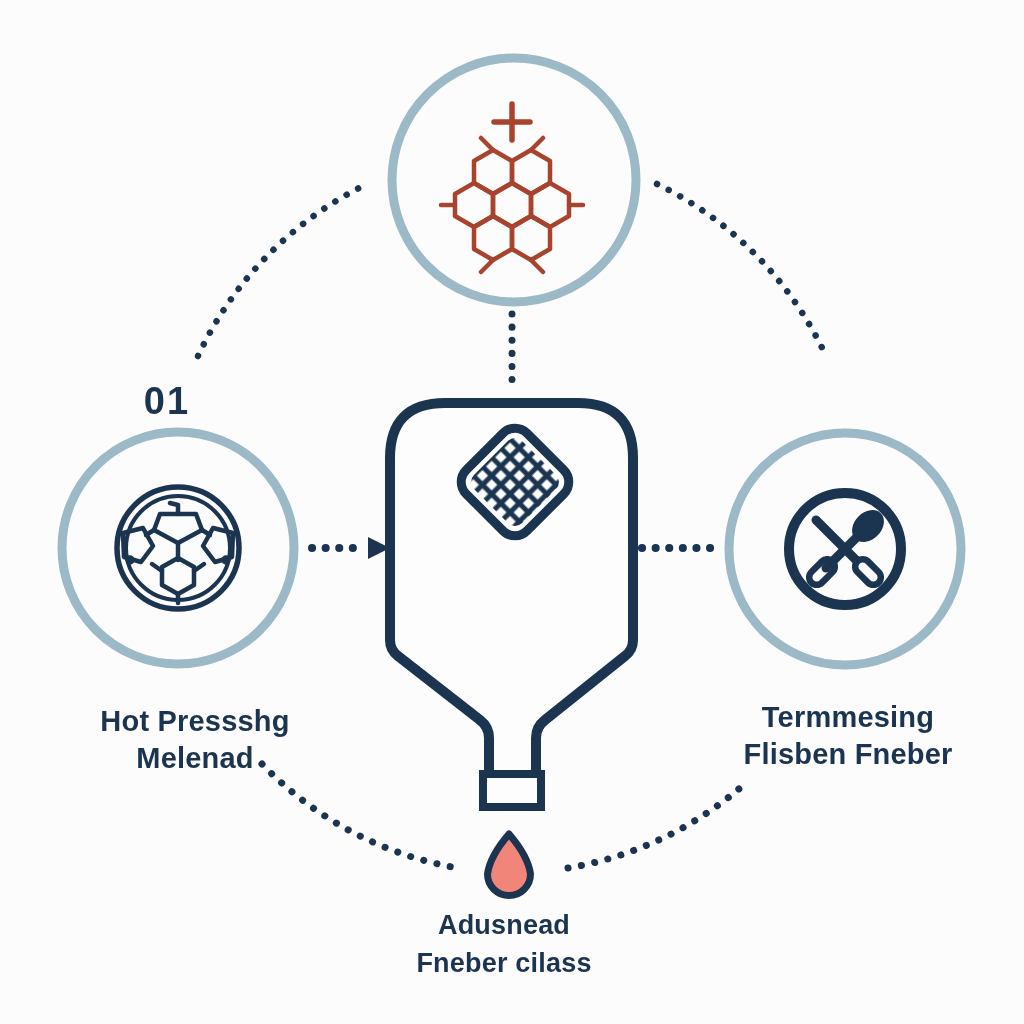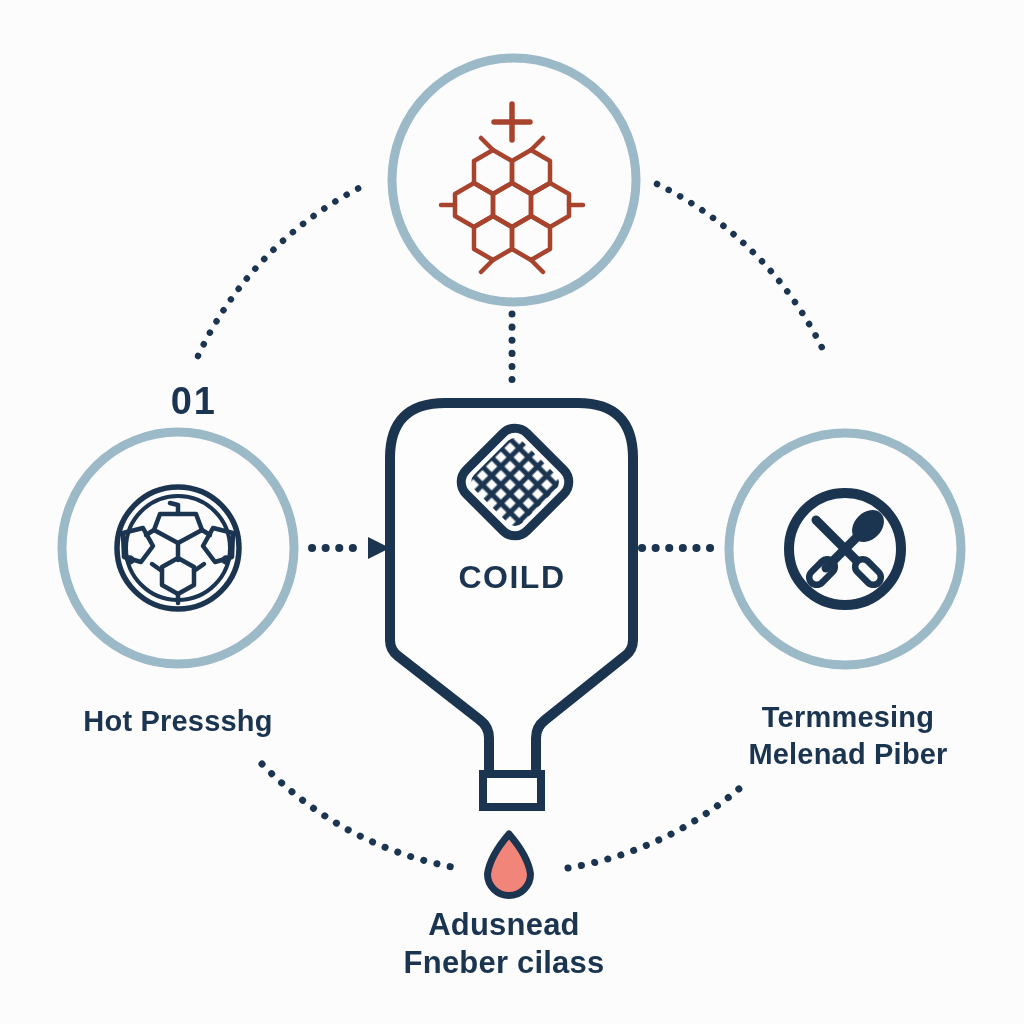--- a/index.html
+++ b/index.html
@@ -18,7 +18,7 @@
   .abs{position:absolute;}
   svg{display:block;}
   .txt{color:var(--navy);font-weight:700;text-align:center;}
-  .step-num{font-size:38px;font-weight:800;letter-spacing:2px;text-align:right;}
+  .step-num{font-size:38px;font-weight:800;letter-spacing:2px;}
   .side-label{font-size:29px;line-height:37px;letter-spacing:.2px;}
   .flask-title{font-size:32px;line-height:43px;letter-spacing:1.5px;}
   .bottom-label{font-size:31px;line-height:38px;letter-spacing:.2px;}

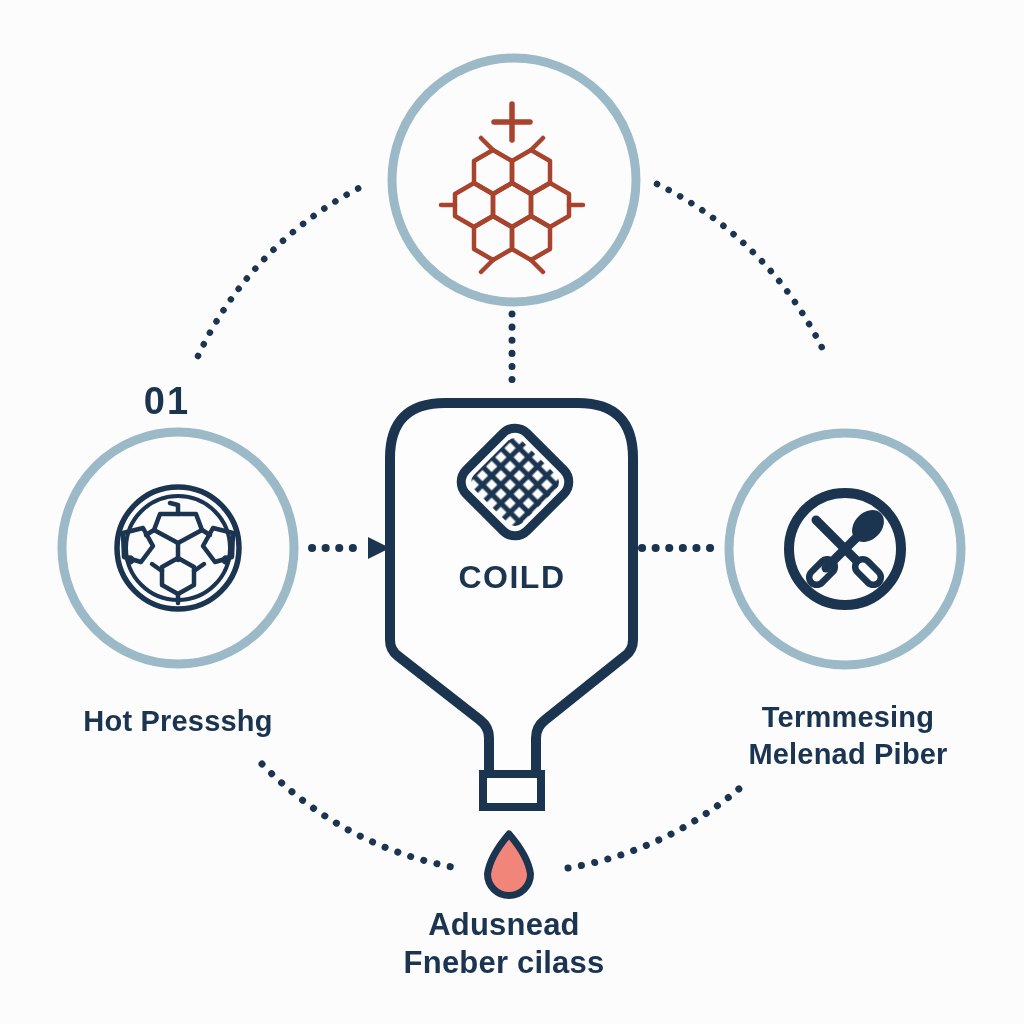--- a/index.html
+++ b/index.html
@@ -117,7 +117,6 @@
 
 
   <div class="abs txt flask-title" style="left:392px;top:556px;width:240px;">
-    <div>COILD</div>
   </div>
 
   <div class="abs txt side-label" style="left:36px;top:703px;width:284px;text-align:center;">

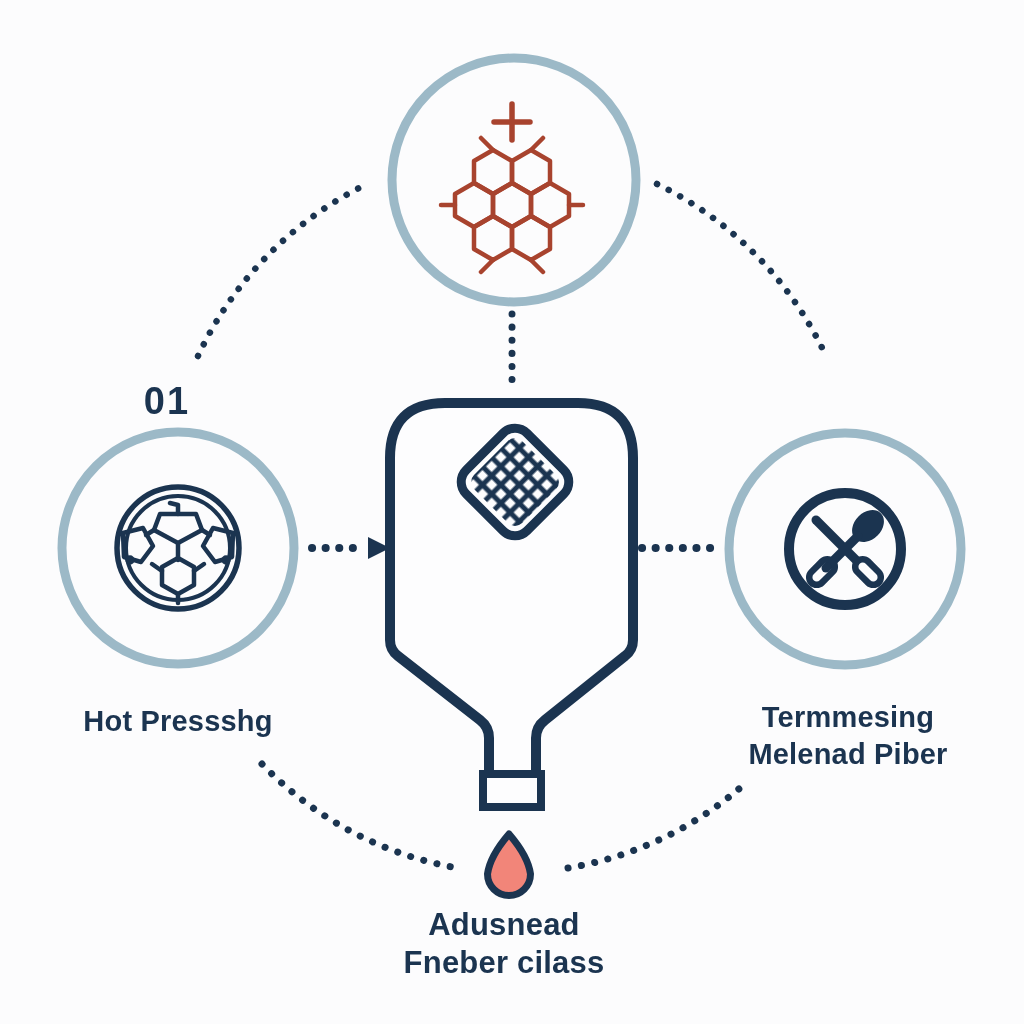--- a/index.html
+++ b/index.html
@@ -119,7 +119,7 @@
   <div class="abs txt flask-title" style="left:392px;top:556px;width:240px;">
   </div>
 
-  <div class="abs txt side-label" style="left:36px;top:703px;width:284px;text-align:center;">
+  <div class="abs txt side-label" style="left:53px;top:703px;width:284px;text-align:center;">
     <div>Hot Pressshg</div>
   </div>
 

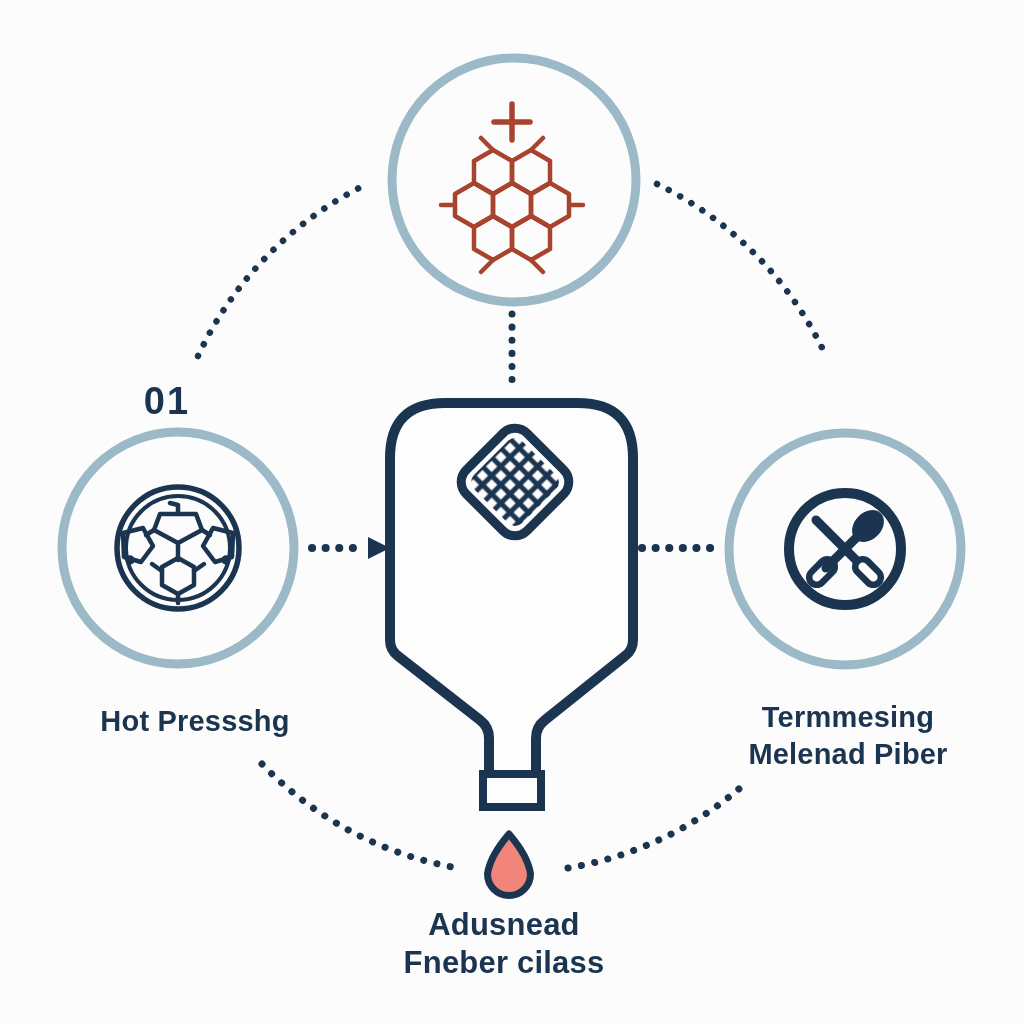--- a/index.html
+++ b/index.html
@@ -121,6 +121,7 @@
 
   <div class="abs txt side-label" style="left:53px;top:703px;width:284px;text-align:center;">
     <div>Hot Pressshg</div>
+    <div>Melenad</div>
   </div>
 
   <div class="abs txt side-label" style="left:706px;top:699px;width:284px;text-align:center;">

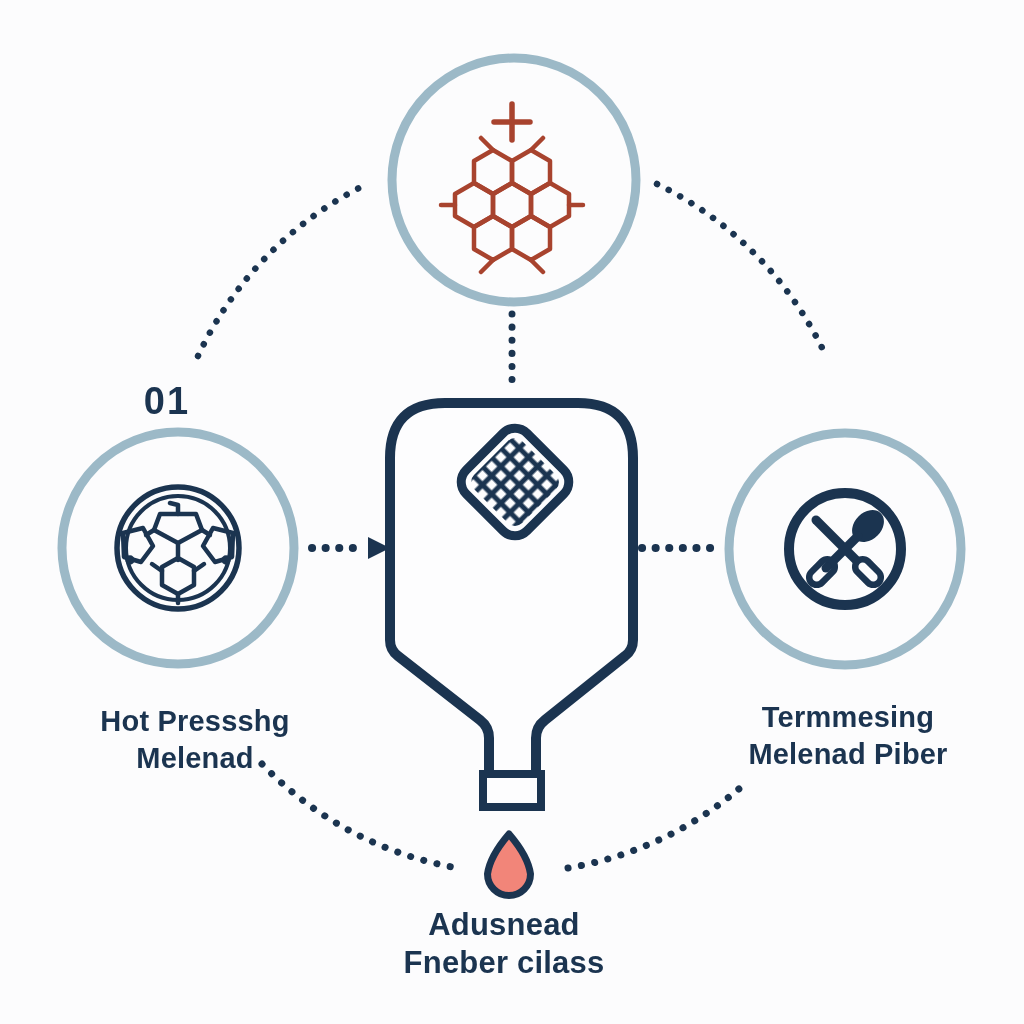--- a/index.html
+++ b/index.html
@@ -126,7 +126,7 @@
 
   <div class="abs txt side-label" style="left:706px;top:699px;width:284px;text-align:center;">
     <div>Termmesing</div>
-    <div>Melenad Piber</div>
+    <div>Flisben Fneber</div>
   </div>
 
   <div class="abs txt bottom-label" style="left:354px;top:906px;width:300px;">

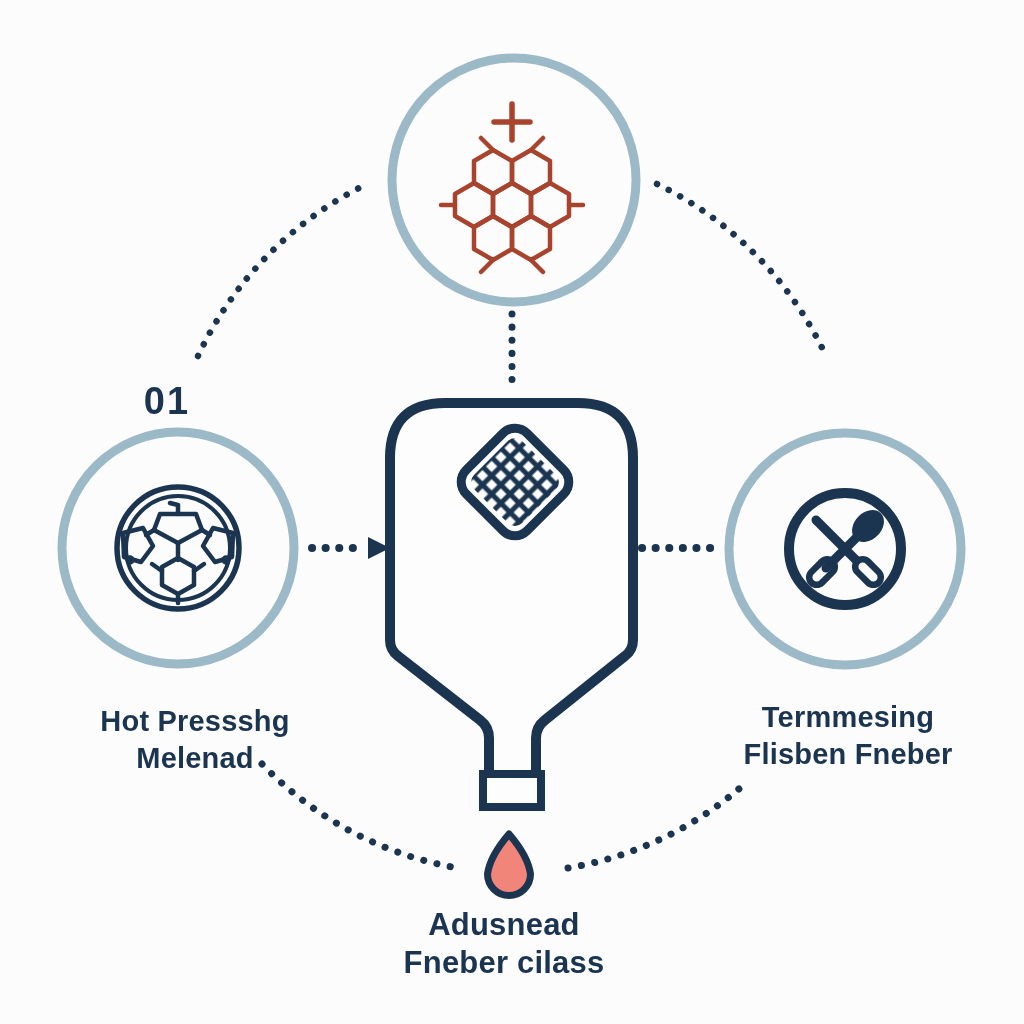--- a/index.html
+++ b/index.html
@@ -21,7 +21,7 @@
   .step-num{font-size:38px;font-weight:800;letter-spacing:2px;}
   .side-label{font-size:29px;line-height:37px;letter-spacing:.2px;}
   .flask-title{font-size:32px;line-height:43px;letter-spacing:1.5px;}
-  .bottom-label{font-size:31px;line-height:38px;letter-spacing:.2px;}
+  .bottom-label{font-size:27px;line-height:38px;letter-spacing:.2px;}
   
   .s-navy{stroke:var(--navy);}
   .f-navy{fill:var(--navy);}

